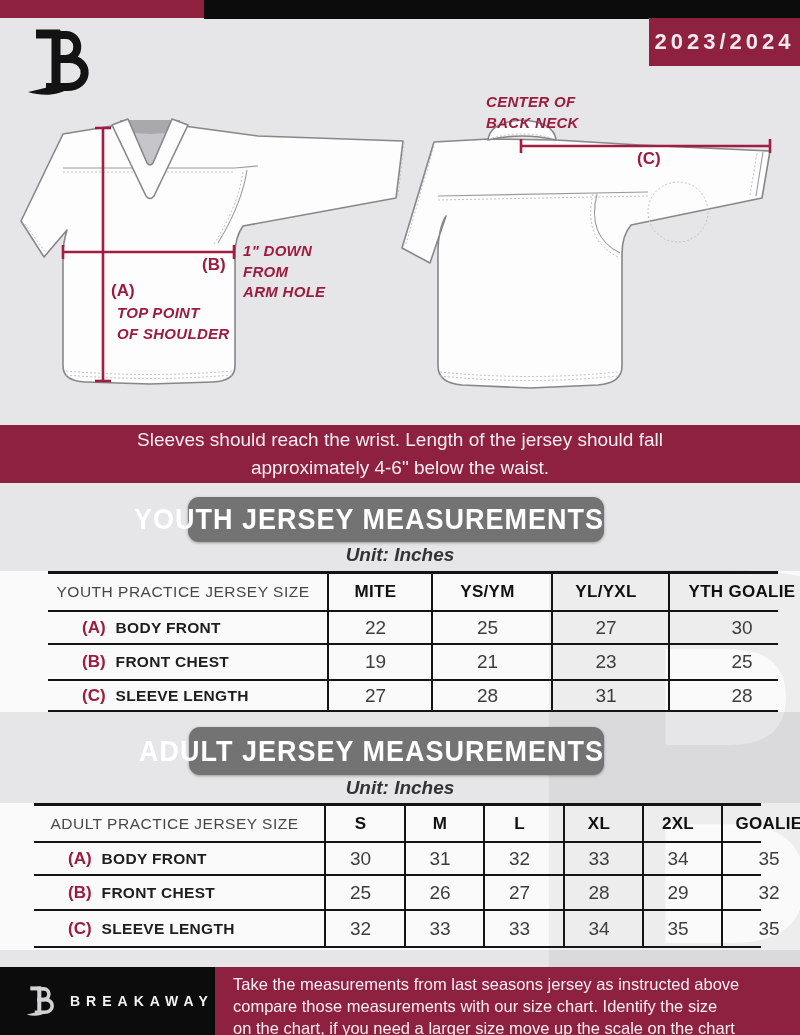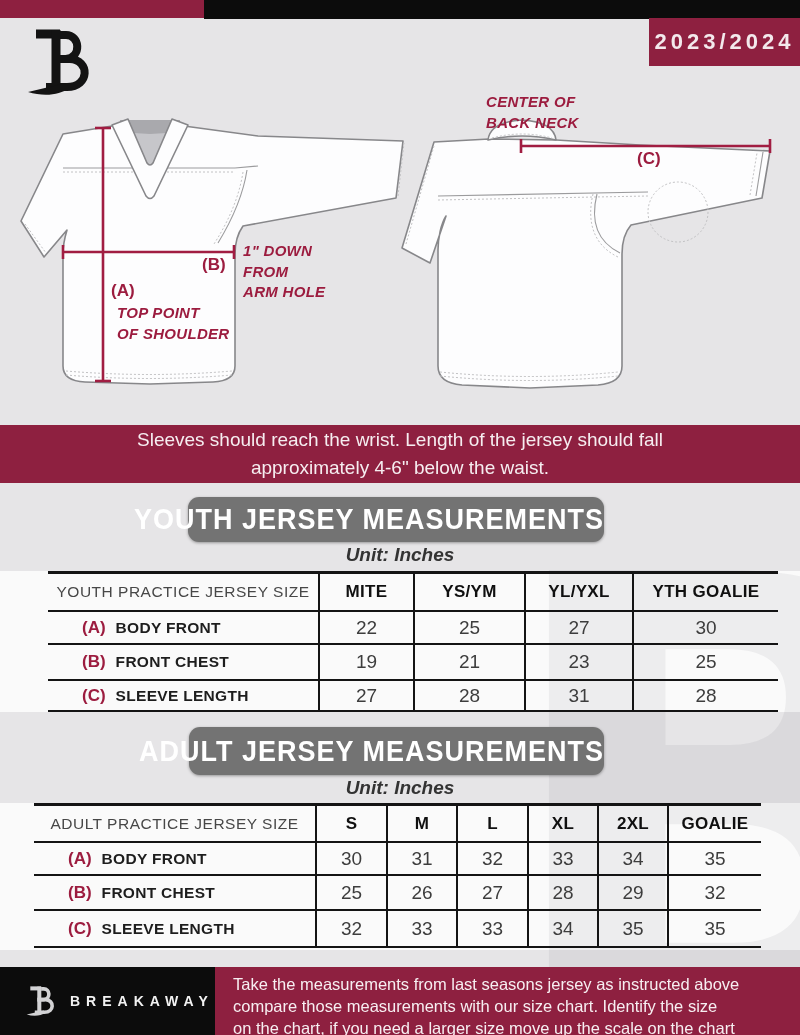--- a/index.html
+++ b/index.html
@@ -47,7 +47,7 @@
 
   
   .sztable{position:absolute;border-top:3px solid #141414;}
-  .trow{display:grid;align-items:stretch;border-bottom:2px solid #141414;}
+  .trow{display:grid;align-items:stretch;border-bottom:2px solid #141414;gap:9px;}
   .youth .trow{grid-template-columns:270px 95px 111px 108px 146px;}
   .adult .trow{grid-template-columns:281px 71px 70px 71px 70px 70px 94px;}
   .cell{display:flex;align-items:center;justify-content:center;}

